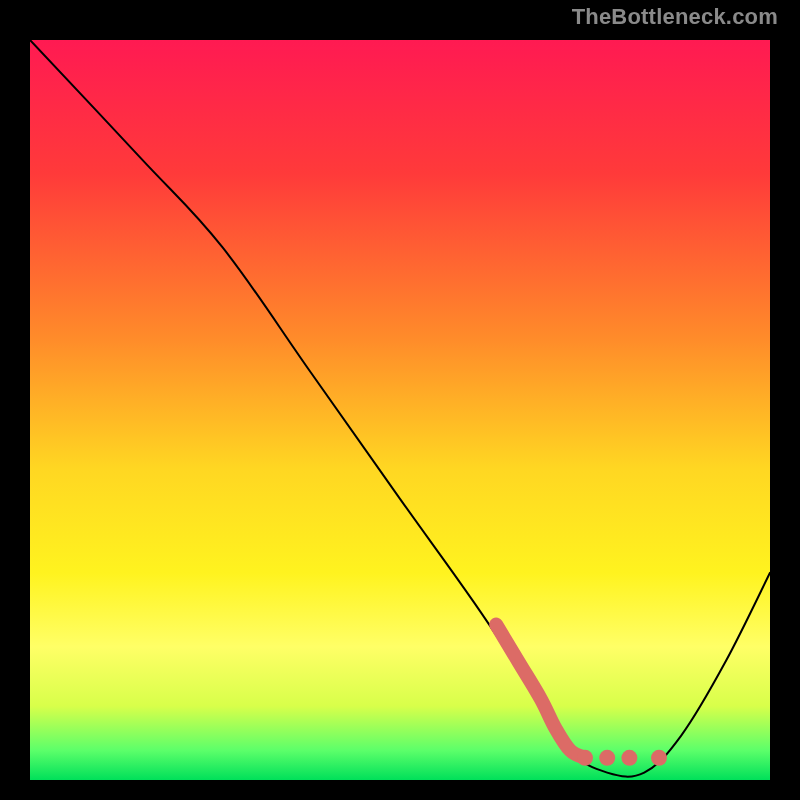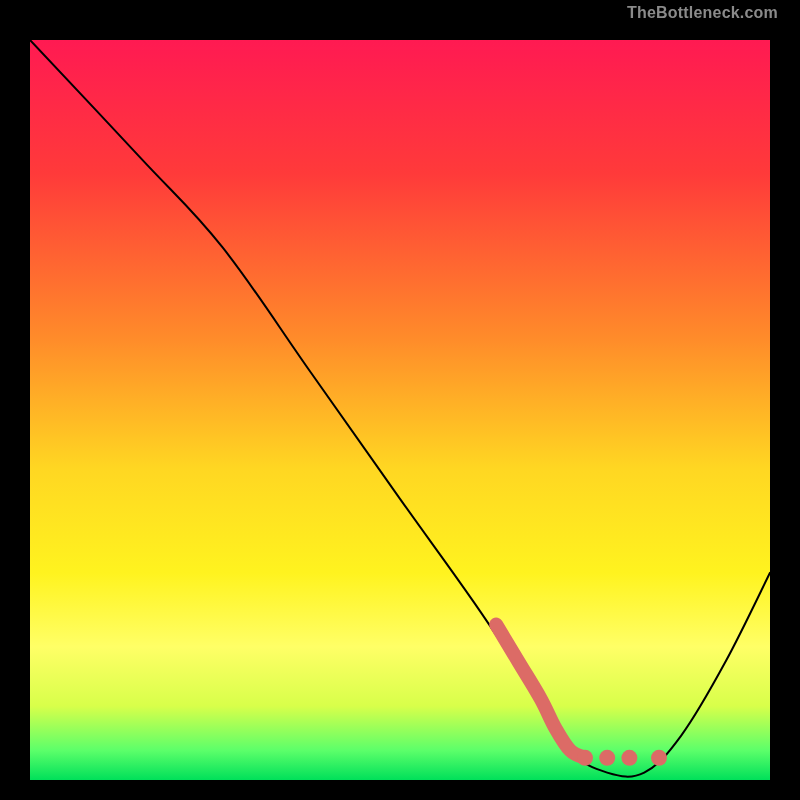--- a/index.html
+++ b/index.html
@@ -30,7 +30,7 @@
     position: absolute;
     top: 4px;
     right: 22px;
-    font-size: 16px;
+    font-size: 22px;
     font-weight: 600;
     color: #8a8a8a;
     letter-spacing: 0.2px;

